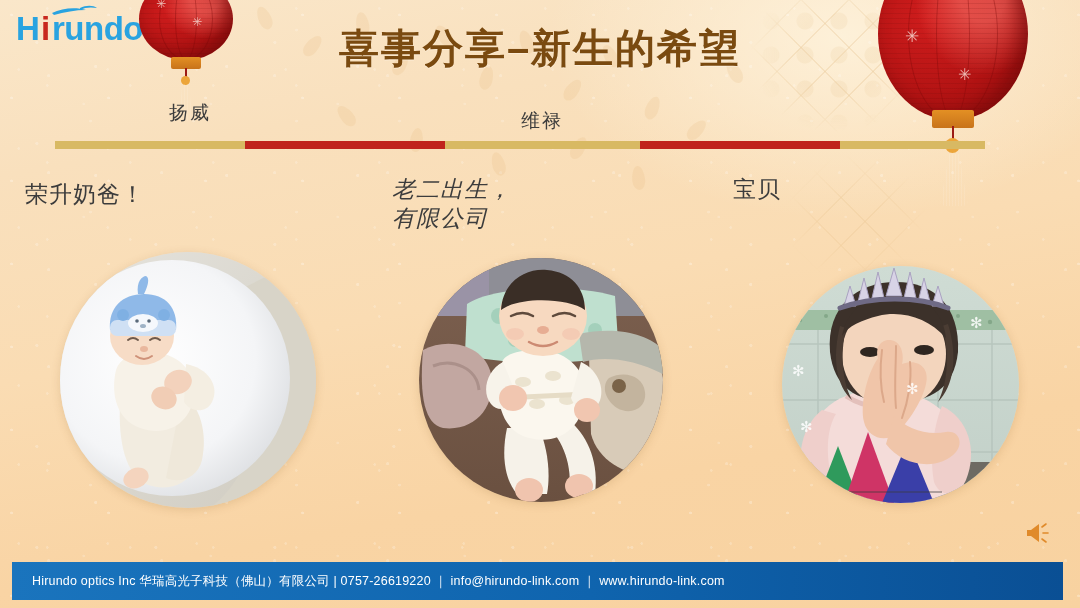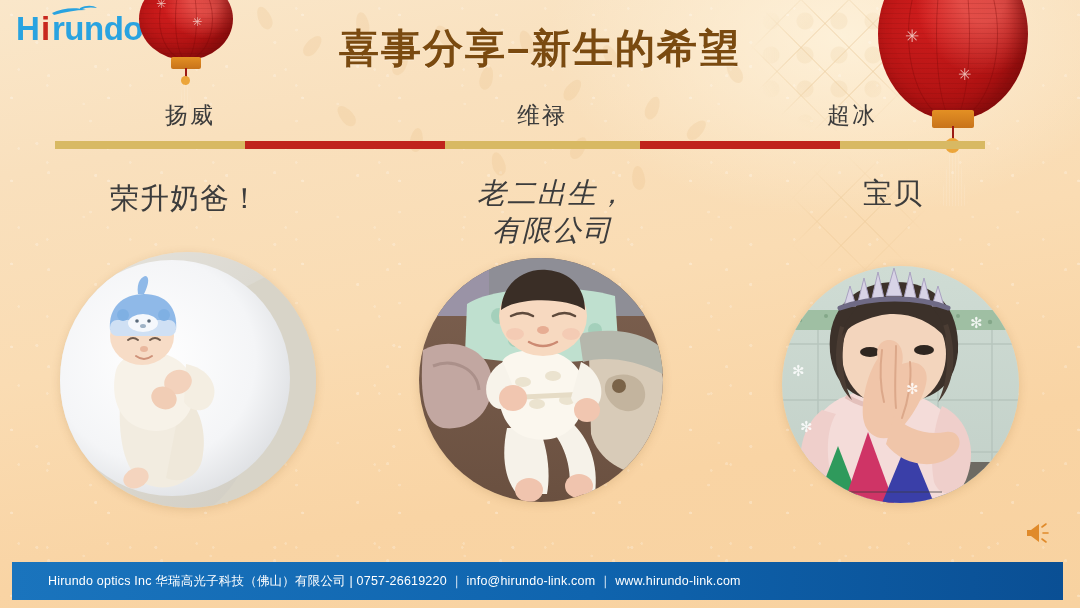--- a/index.html
+++ b/index.html
@@ -79,7 +79,7 @@
   
   .name{
     position:absolute; top:100px;
-    font-size:23px; color:#3c3c3c; text-align:center; width:180px;
+    font-size:19px; color:#3c3c3c; text-align:center; width:180px;
     letter-spacing:2px;
   }
   .name.n1{ left:100px; }

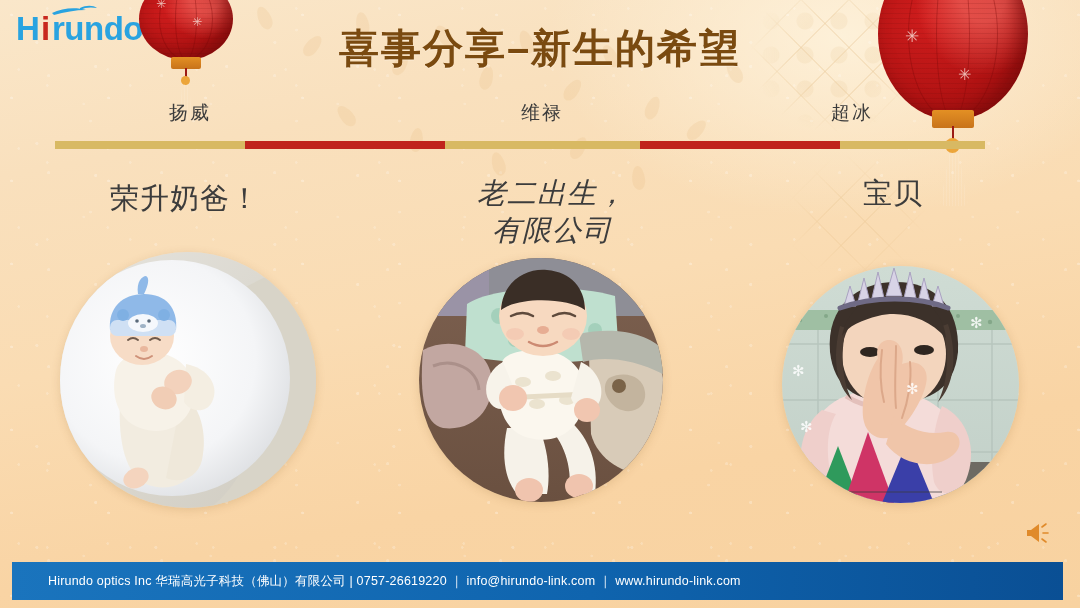--- a/index.html
+++ b/index.html
@@ -83,7 +83,7 @@
     letter-spacing:2px;
   }
   .name.n1{ left:100px; }
-  .name.n2{ left:452px; }
+  .name.n2{ left:452px;margin-top:8px; }
   .name.n3{ left:762px; }
 
   

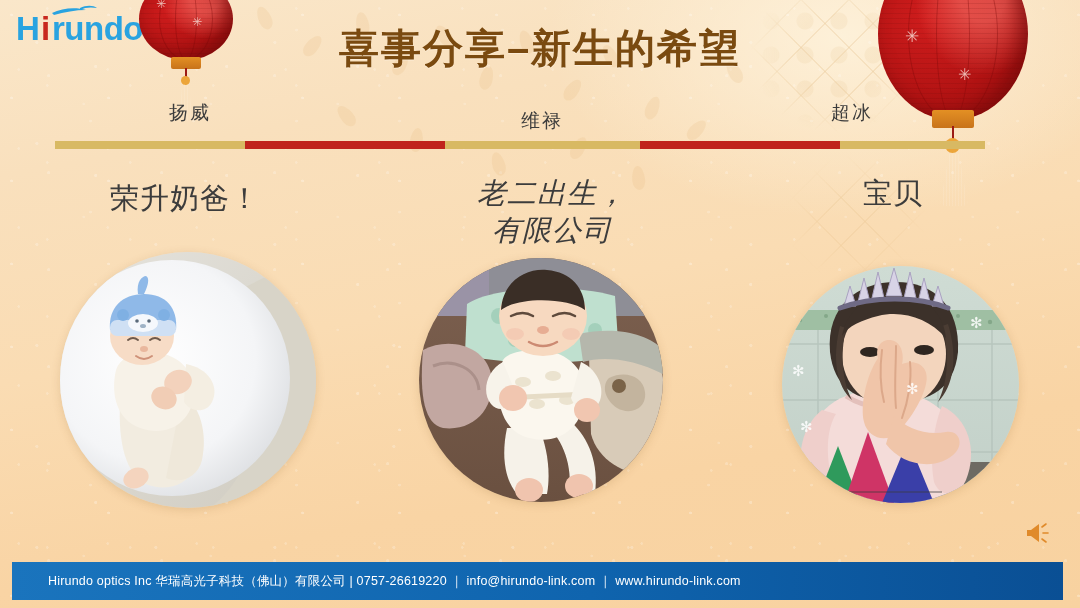--- a/index.html
+++ b/index.html
@@ -242,7 +242,6 @@
 
   <div class="name n1">扬威</div>
   <div class="name n2">维禄</div>
-  <div class="name n3">超冰</div>
 
   <div class="divider">
     <div class="seg" style="left:190px; width:200px;"></div>

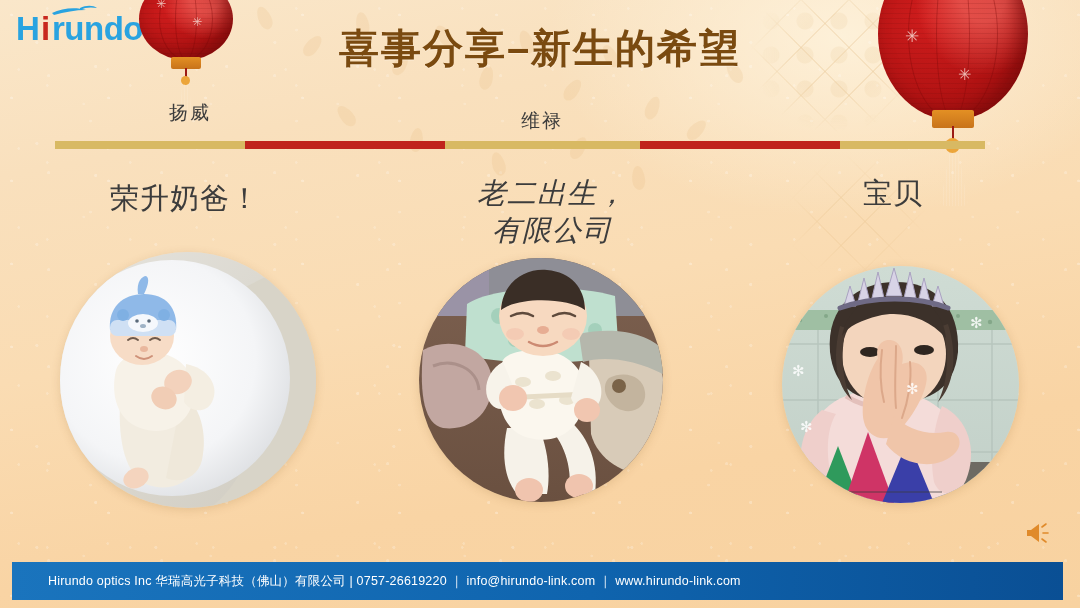--- a/index.html
+++ b/index.html
@@ -98,7 +98,7 @@
   
   .msg{
     position:absolute; top:175px;
-    font-size:29px; color:#3c3c3c; text-align:center; line-height:1.28;
+    font-size:23px; color:#3c3c3c; text-align:left; line-height:1.28;
     letter-spacing:1px; width:320px;
   }
   .msg.m1{ left:25px; top:180px; }

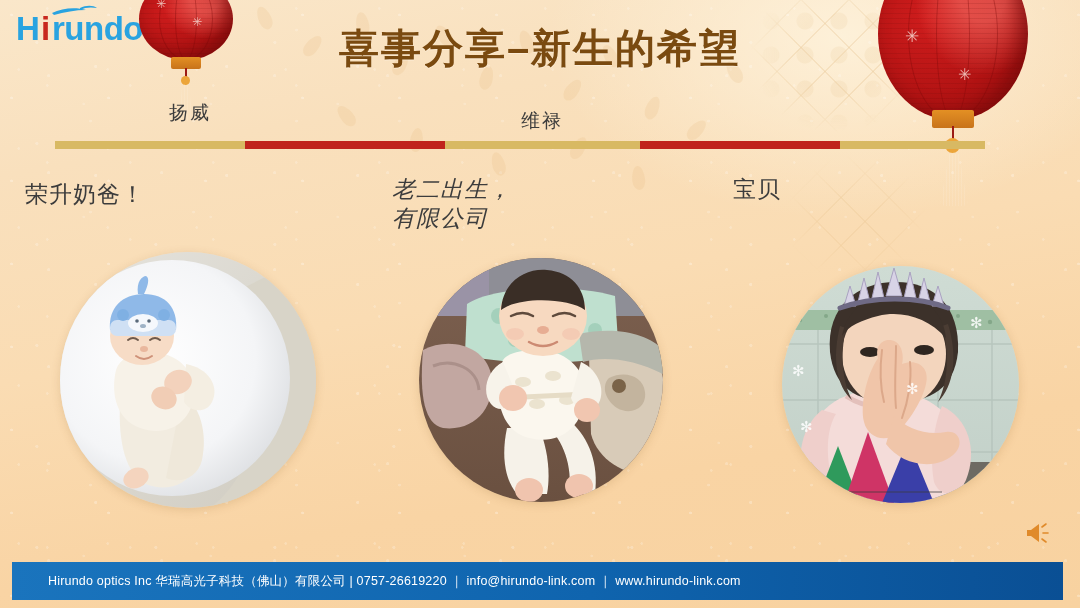--- a/index.html
+++ b/index.html
@@ -159,7 +159,7 @@
     display:flex; align-items:center;
   }
   .footer .txt{
-    color:#ffffff; font-size:12.5px; padding-left:36px; letter-spacing:.2px; white-space:nowrap;
+    color:#ffffff; font-size:12.5px; padding-left:20px; letter-spacing:.2px; white-space:nowrap;
   }
 </style>
 </head>

